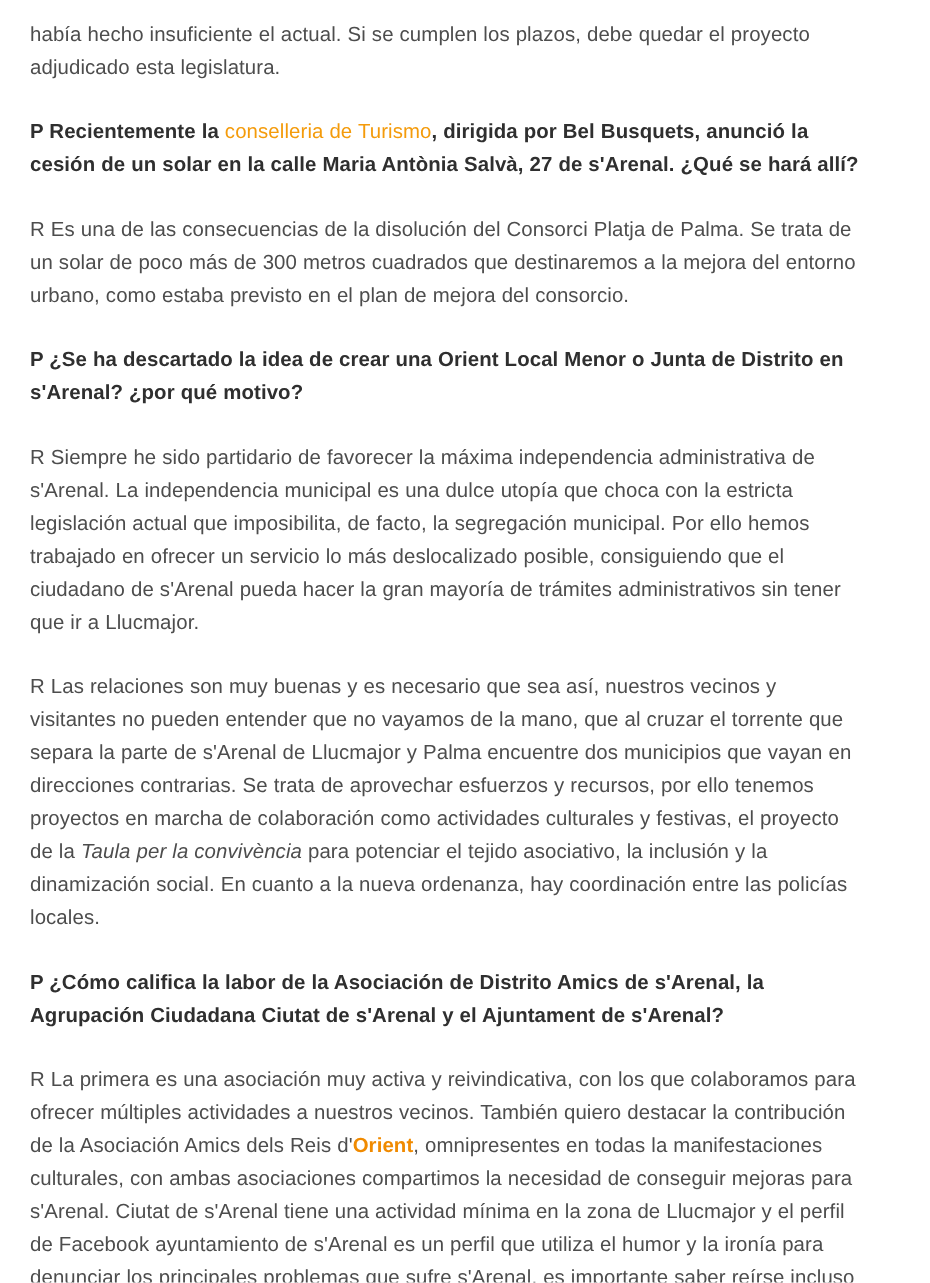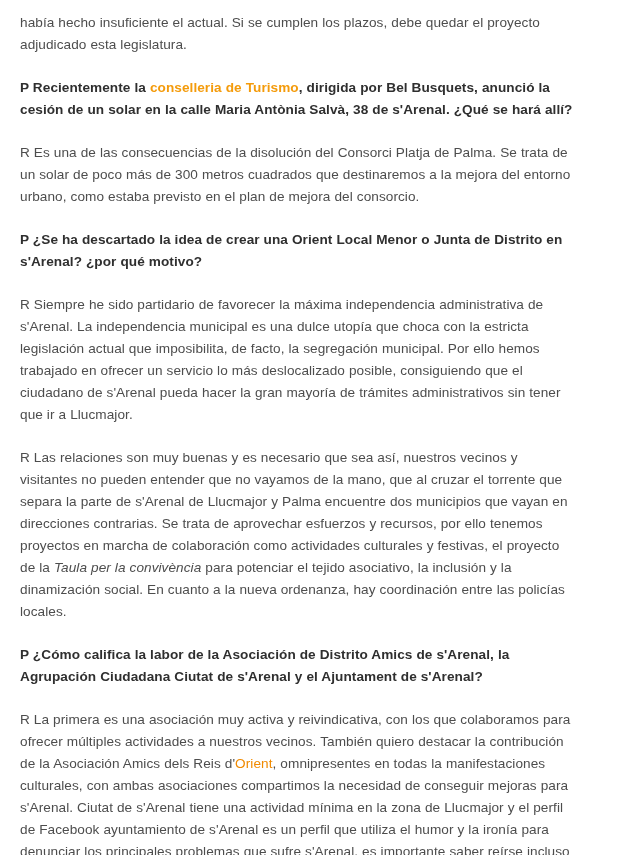--- a/index.html
+++ b/index.html
@@ -44,7 +44,7 @@
   }
   p.para.question a.inline-link {
     color: #f49b0b;
-    font-weight: bold;
+    font-weight: normal;
     text-align: right;
   }
   em.work-title {

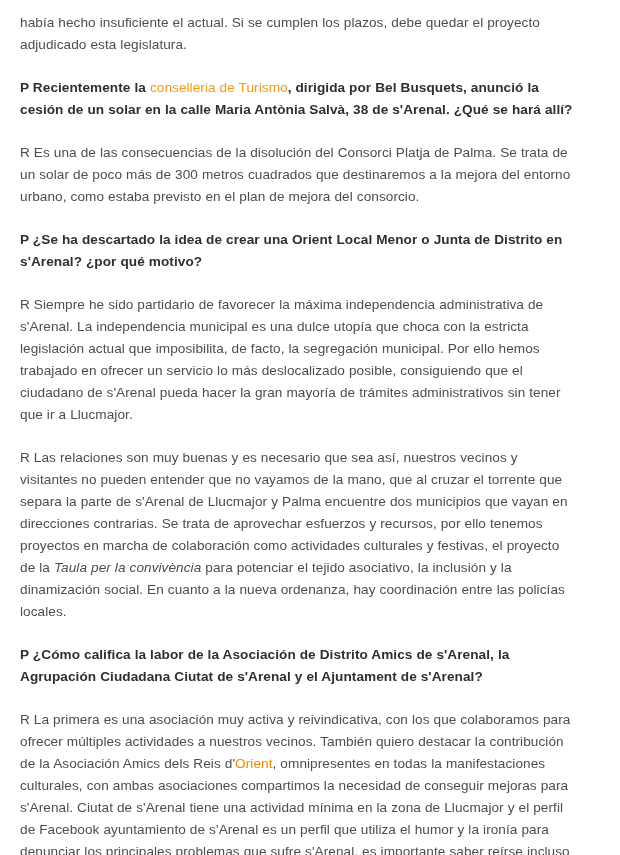--- a/index.html
+++ b/index.html
@@ -56,7 +56,7 @@
 
 <article id="article">
     <p class="para answer"><span>había hecho insuficiente el actual. Si se cumplen los plazos, debe quedar el proyecto adjudicado esta legislatura.</span></p>
-    <p class="para question"><span>P Recientemente la </span><a class="inline-link" href="#">conselleria de Turismo</a><span>, dirigida por Bel Busquets, anunció la cesión de un solar en la calle Maria Antònia Salvà, 38 de s'Arenal. ¿Qué se hará allí?</span></p>
+    <p class="para question"><span>P Recientemente la </span><a class="inline-link" href="#">conselleria de Turismo</a><span>, dirigida por Bel Busquets, anunció la cesión de un solar en la calle Maria Antònia Salvà, 27 de s'Arenal. ¿Qué se hará allí?</span></p>
     <p class="para answer"><span>R Es una de las consecuencias de la disolución del Consorci Platja de Palma. Se trata de un solar de poco más de 300 metros cuadrados que destinaremos a la mejora del entorno urbano, como estaba previsto en el plan de mejora del consorcio.</span></p>
     <p class="para question"><span>P ¿Se ha descartado la idea de crear una Orient Local Menor o Junta de Distrito en s'Arenal? ¿por qué motivo?</span></p>
     <p class="para answer"><span>R Siempre he sido partidario de favorecer la máxima independencia administrativa de s'Arenal. La independencia municipal es una dulce utopía que choca con la estricta legislación actual que imposibilita, de facto, la segregación municipal. Por ello hemos trabajado en ofrecer un servicio lo más deslocalizado posible, consiguiendo que el ciudadano de s'Arenal pueda hacer la gran mayoría de trámites administrativos sin tener que ir a Llucmajor.</span></p>

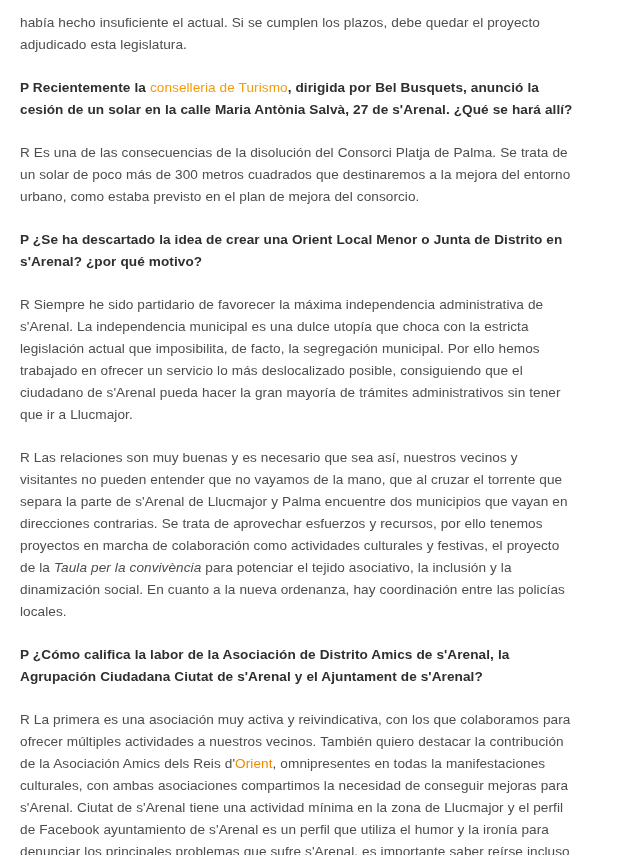--- a/index.html
+++ b/index.html
@@ -40,7 +40,7 @@
   a.inline-link {
     color: #f08a00;
     text-decoration: none;
-    font-weight: normal;
+    font-weight: bold;
   }
   p.para.question a.inline-link {
     color: #f49b0b;

